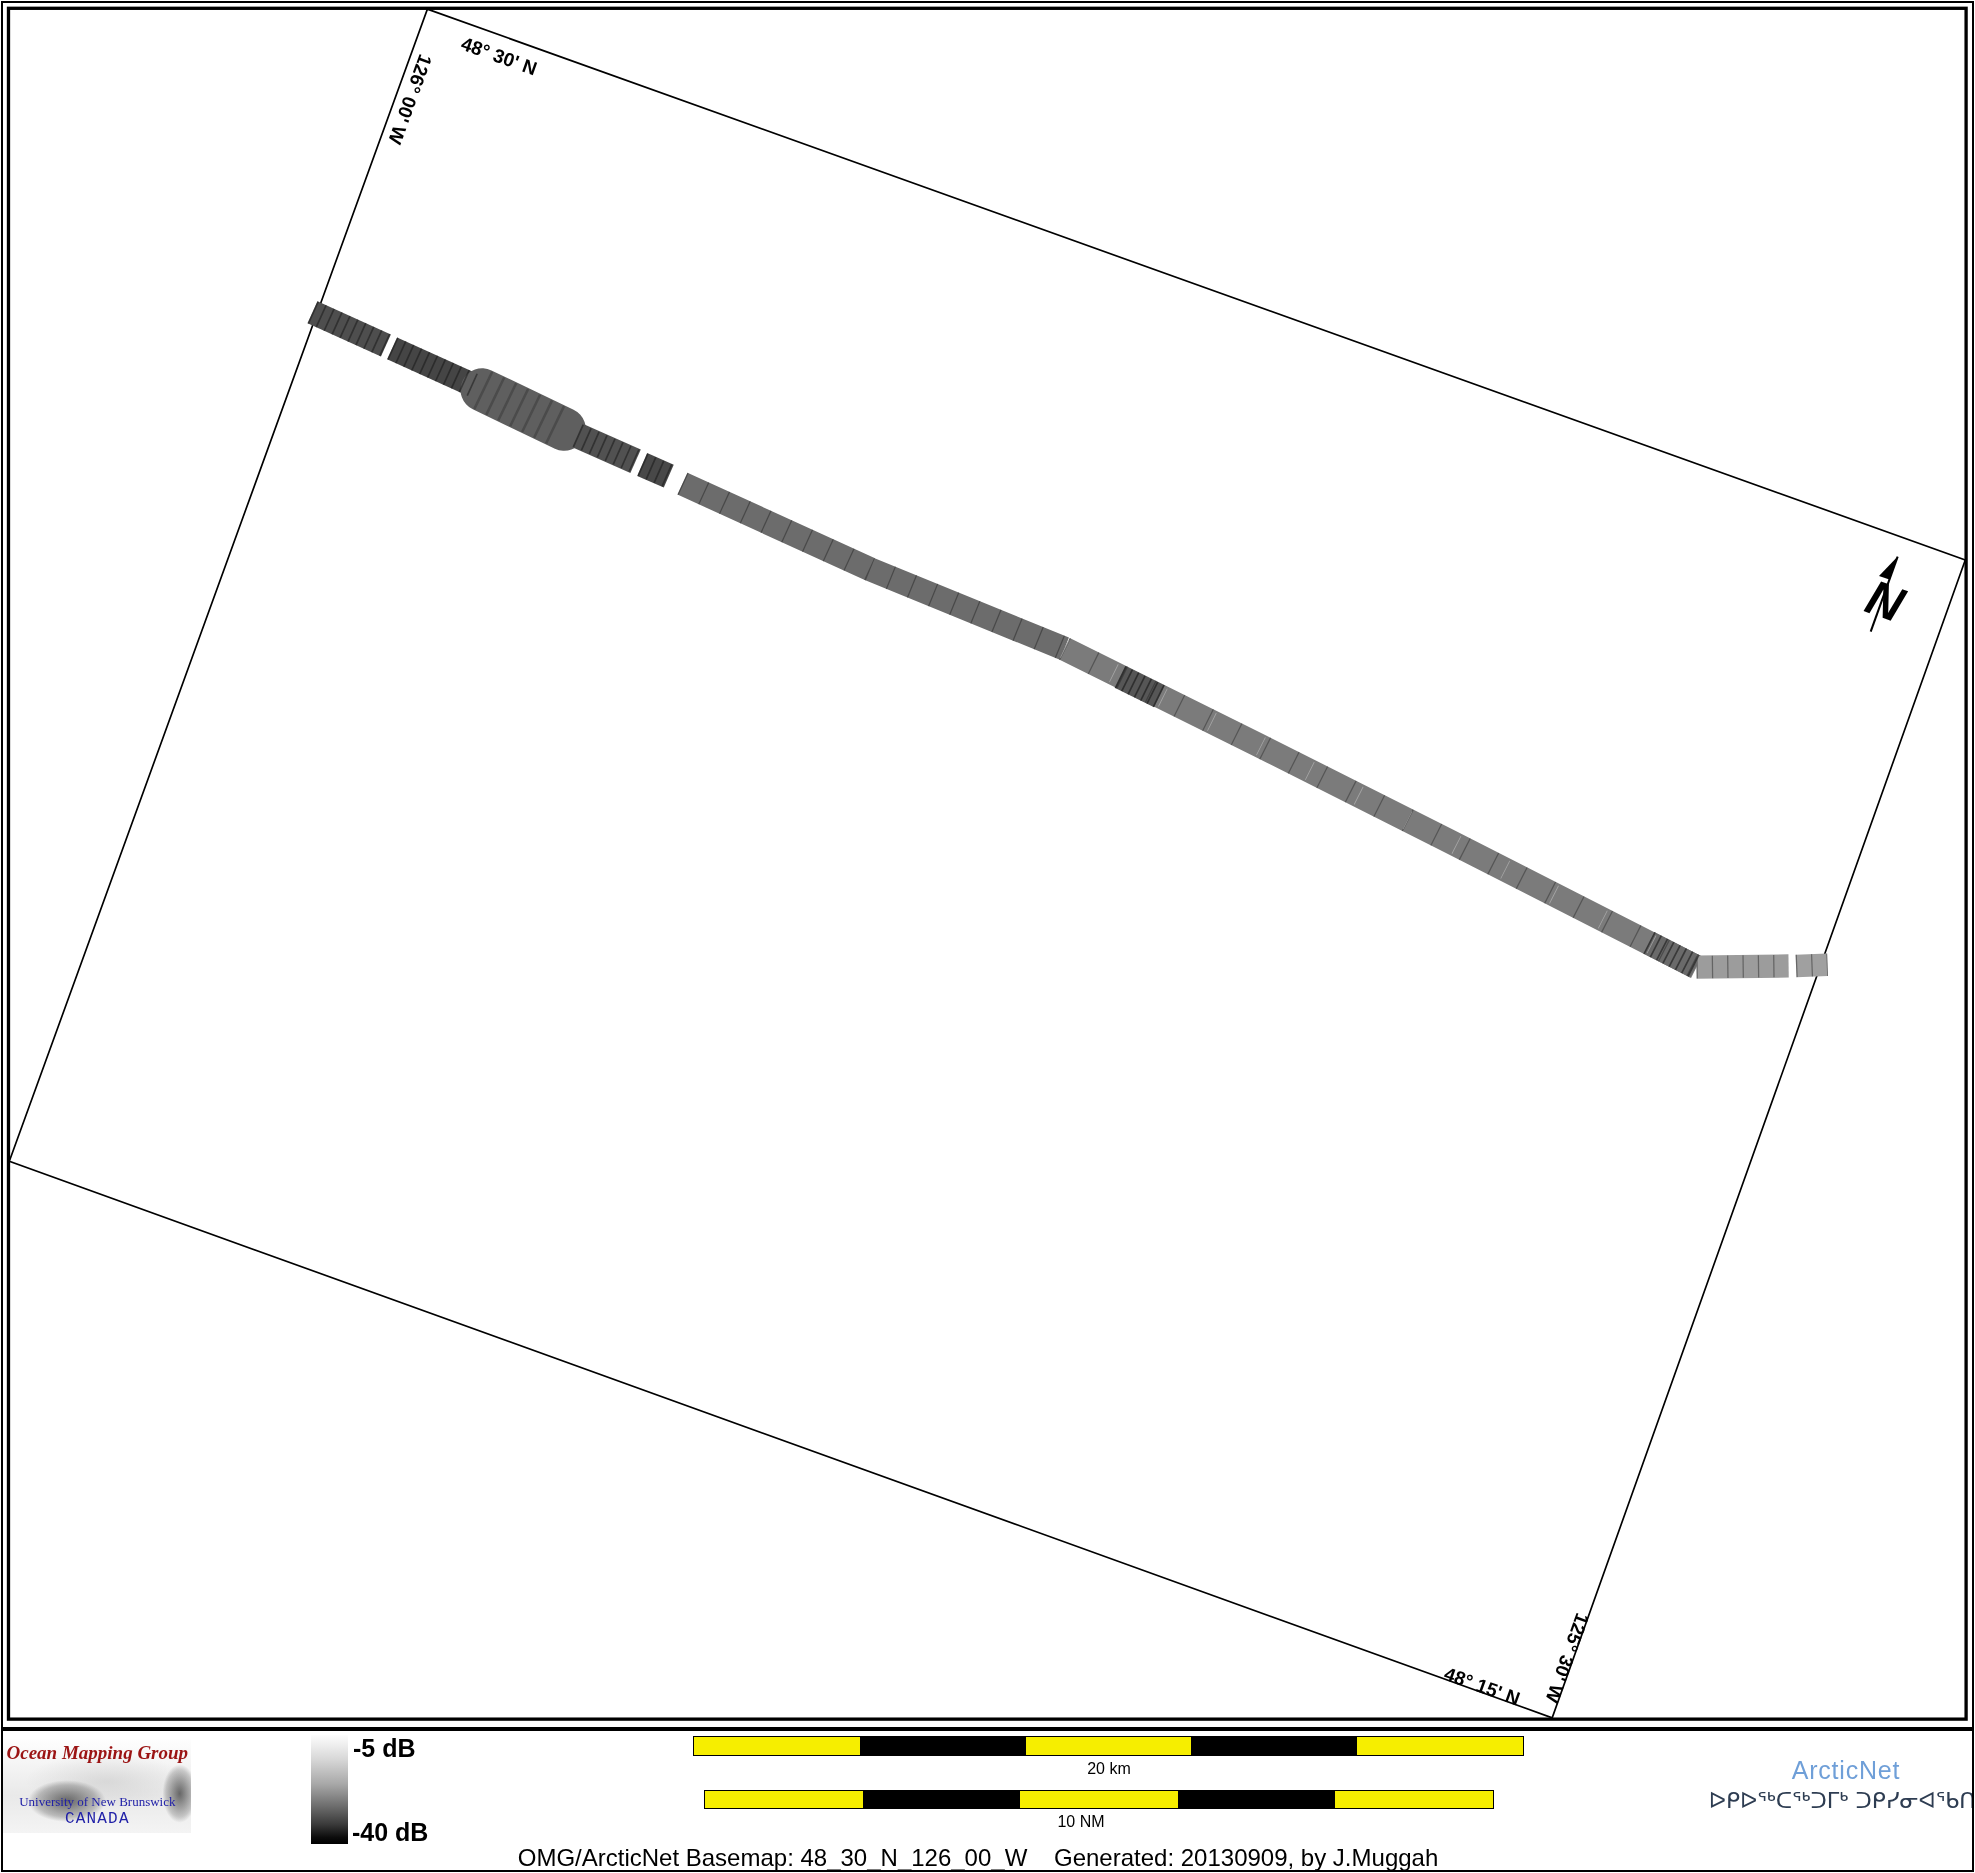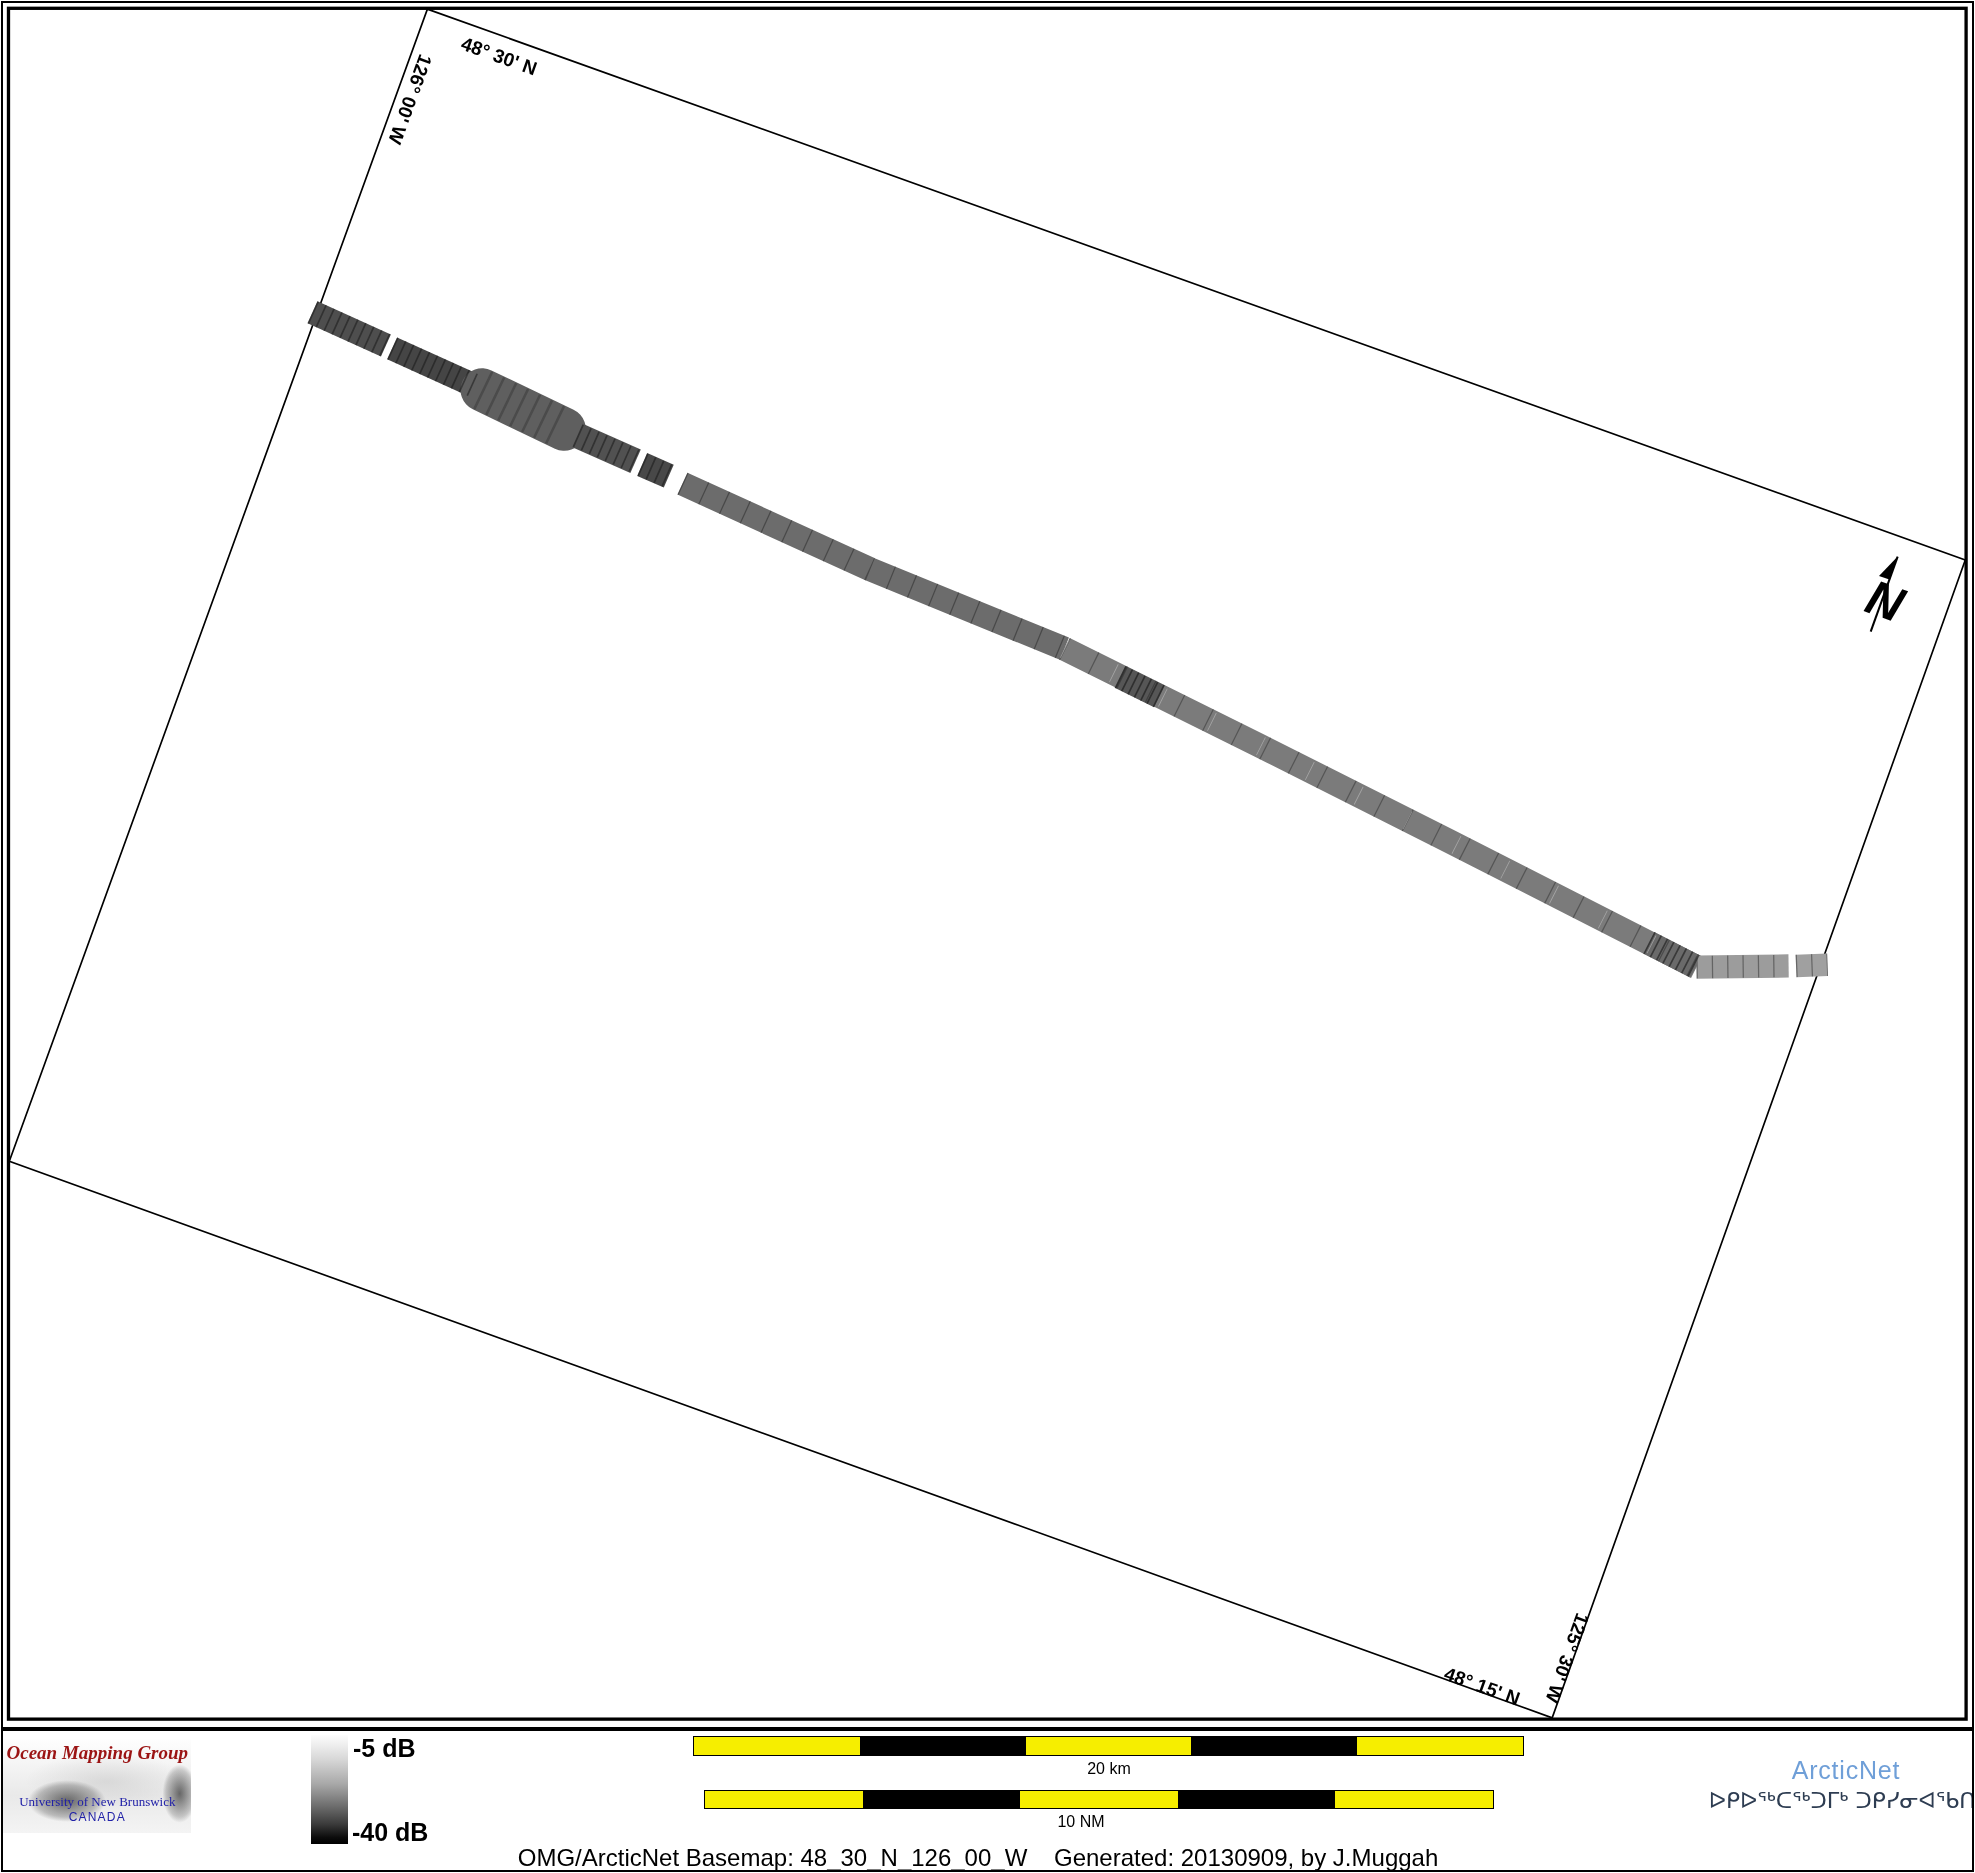--- a/index.html
+++ b/index.html
@@ -23,7 +23,7 @@
   .omg-sub1{position:absolute;left:0;right:0;top:55px;text-align:center;
     font-family:Liberation Serif, serif;font-size:13px;color:#2121a8;}
   .omg-sub2{position:absolute;left:0;right:0;top:71px;text-align:center;
-    font-family:Liberation Sans, sans-serif;font-size:12px;letter-spacing:1.2px;color:#2121a8;}
+    font-family:Liberation Mono, monospace;font-size:16px;letter-spacing:1.2px;color:#2121a8;}
 
   .colorbar{position:absolute;left:311px;top:1735px;width:37px;height:109px;
     background:linear-gradient(180deg,#fdfdfd 0%,#d8d8d8 22%,#a8a8a8 45%,#6e6e6e 65%,#3a3a3a 82%,#0c0c0c 94%,#000 100%);}

